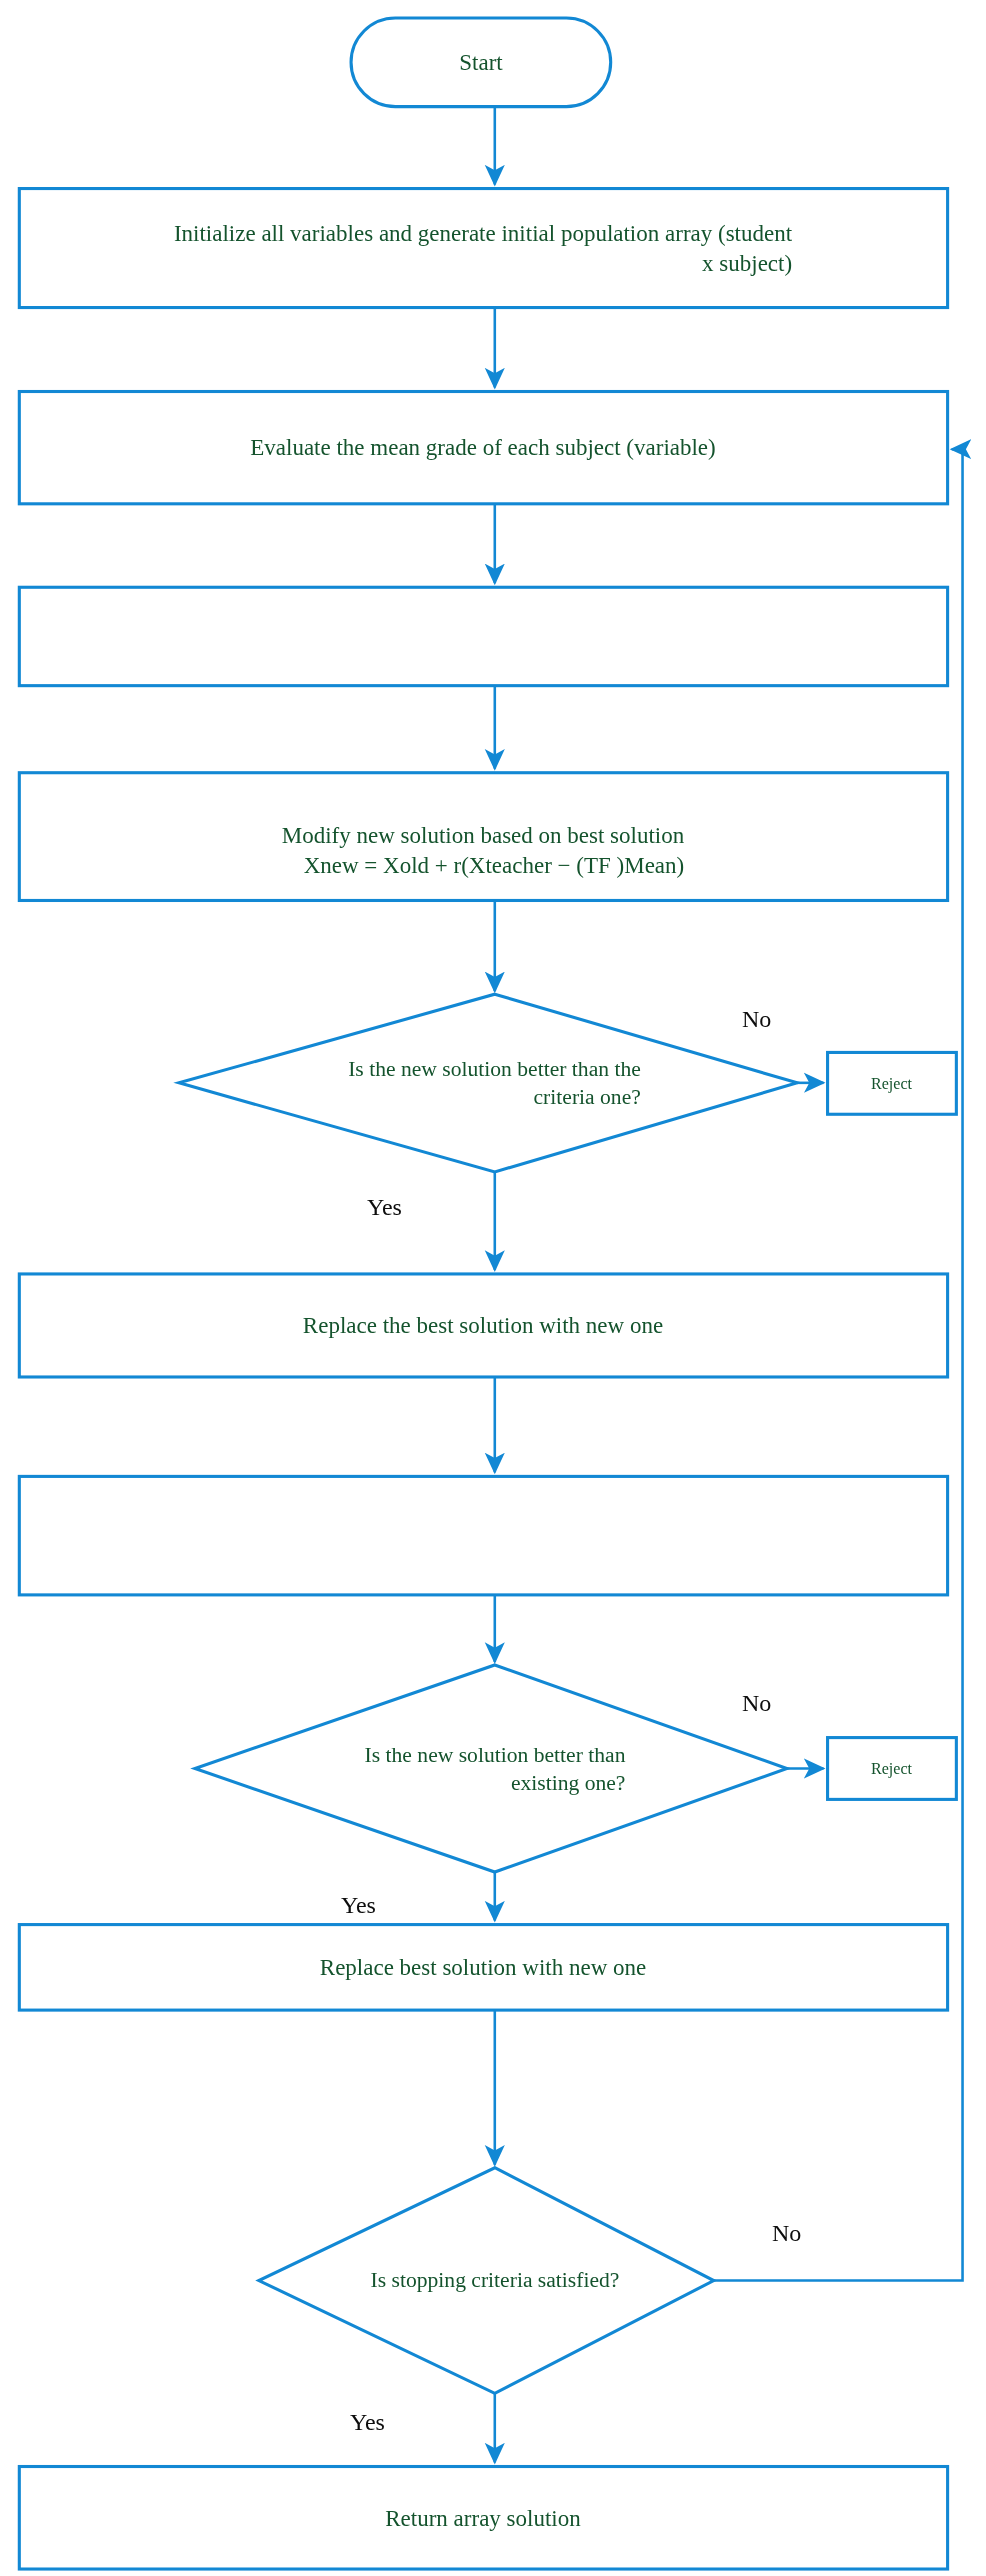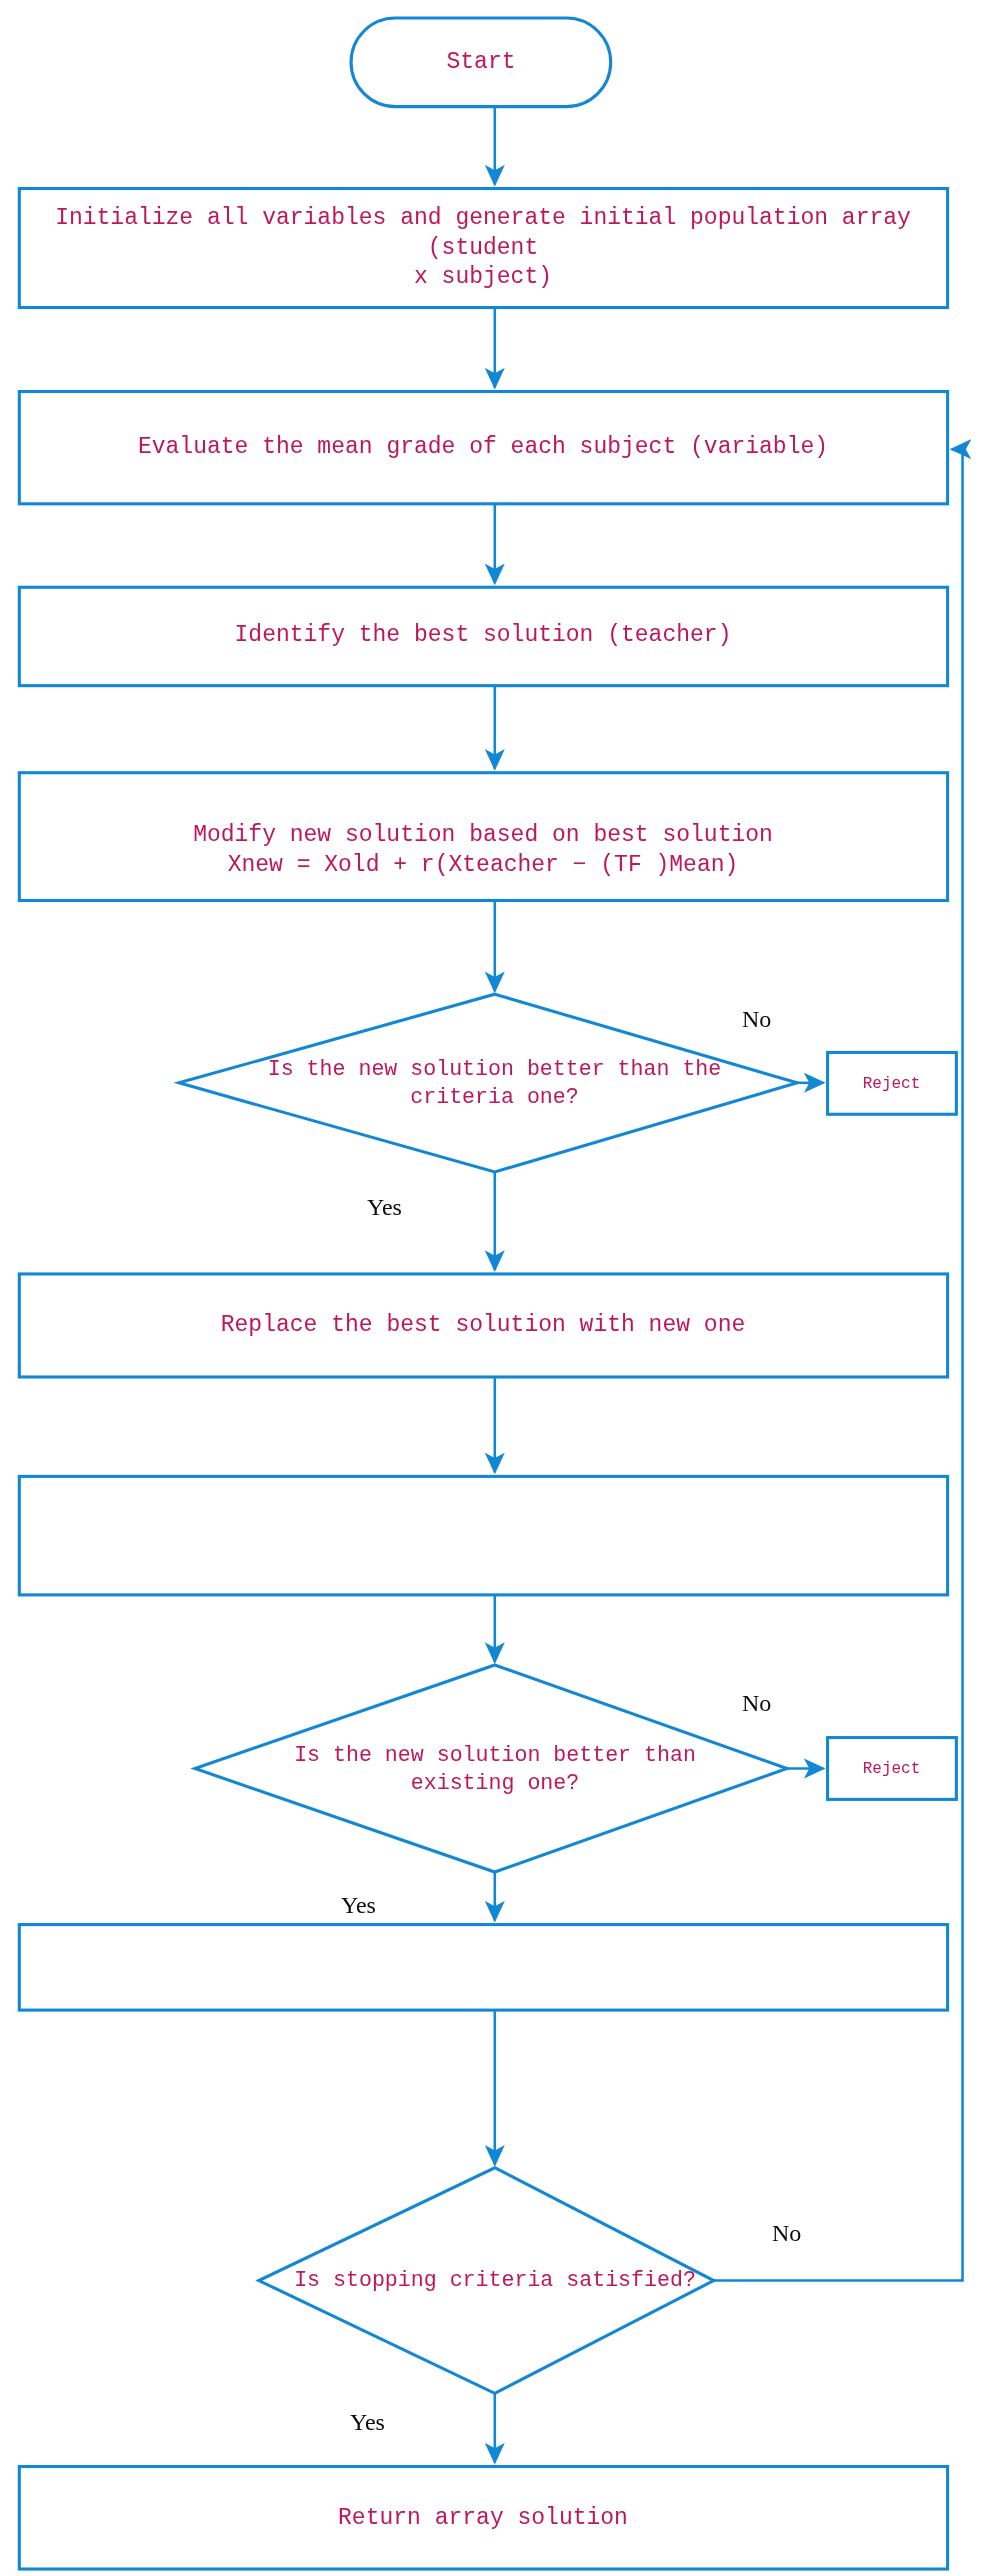--- a/index.html
+++ b/index.html
@@ -32,9 +32,9 @@
     display: flex;
     align-items: center;
     justify-content: center;
-    text-align: center;
-    color: #be185d;
-    font-family: Liberation Mono, monospace;
+    text-align: right;
+    color: #14532d;
+    font-family: Liberation Serif, serif;
     font-weight: 400;
     line-height: 1.30;
     white-space: pre-line;

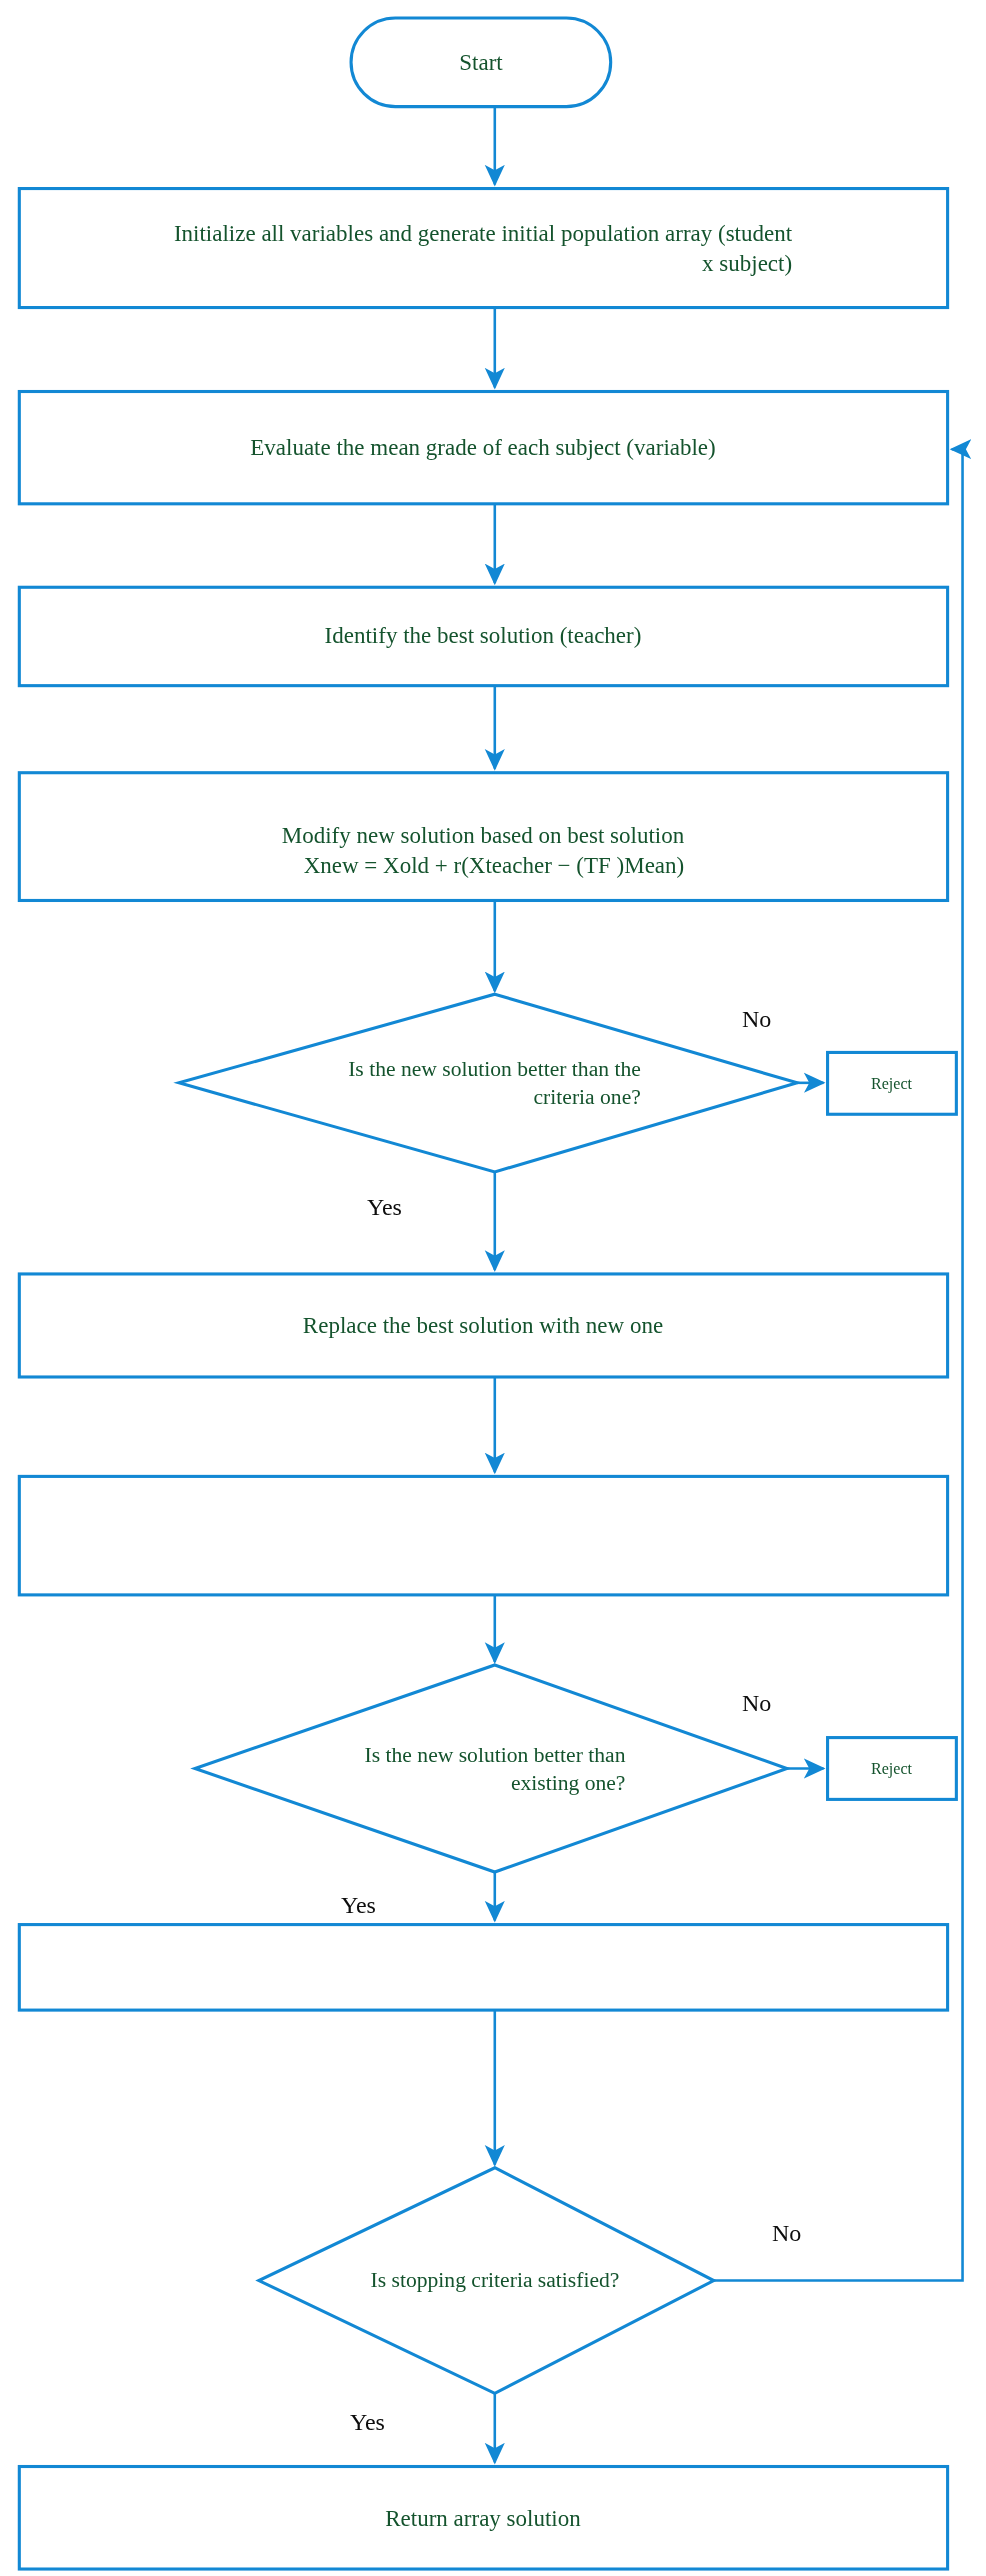--- a/index.html
+++ b/index.html
@@ -134,7 +134,6 @@
   <div class="node-label fs-44" style="left:24px; top:189px; width:918px; height:119px;">Initialize all variables and generate initial population array (student
 x subject)</div>
 
-  <div class="node-label fs-44" style="left:24px; top:587px; width:918px; height:98px;">Identify the best solution (teacher)</div>
 
   <div class="node-label fs-44" style="left:24px; top:773px; width:918px; height:156px;">Modify new solution based on best solution
 Xnew = Xold + r(Xteacher − (TF )Mean)</div>

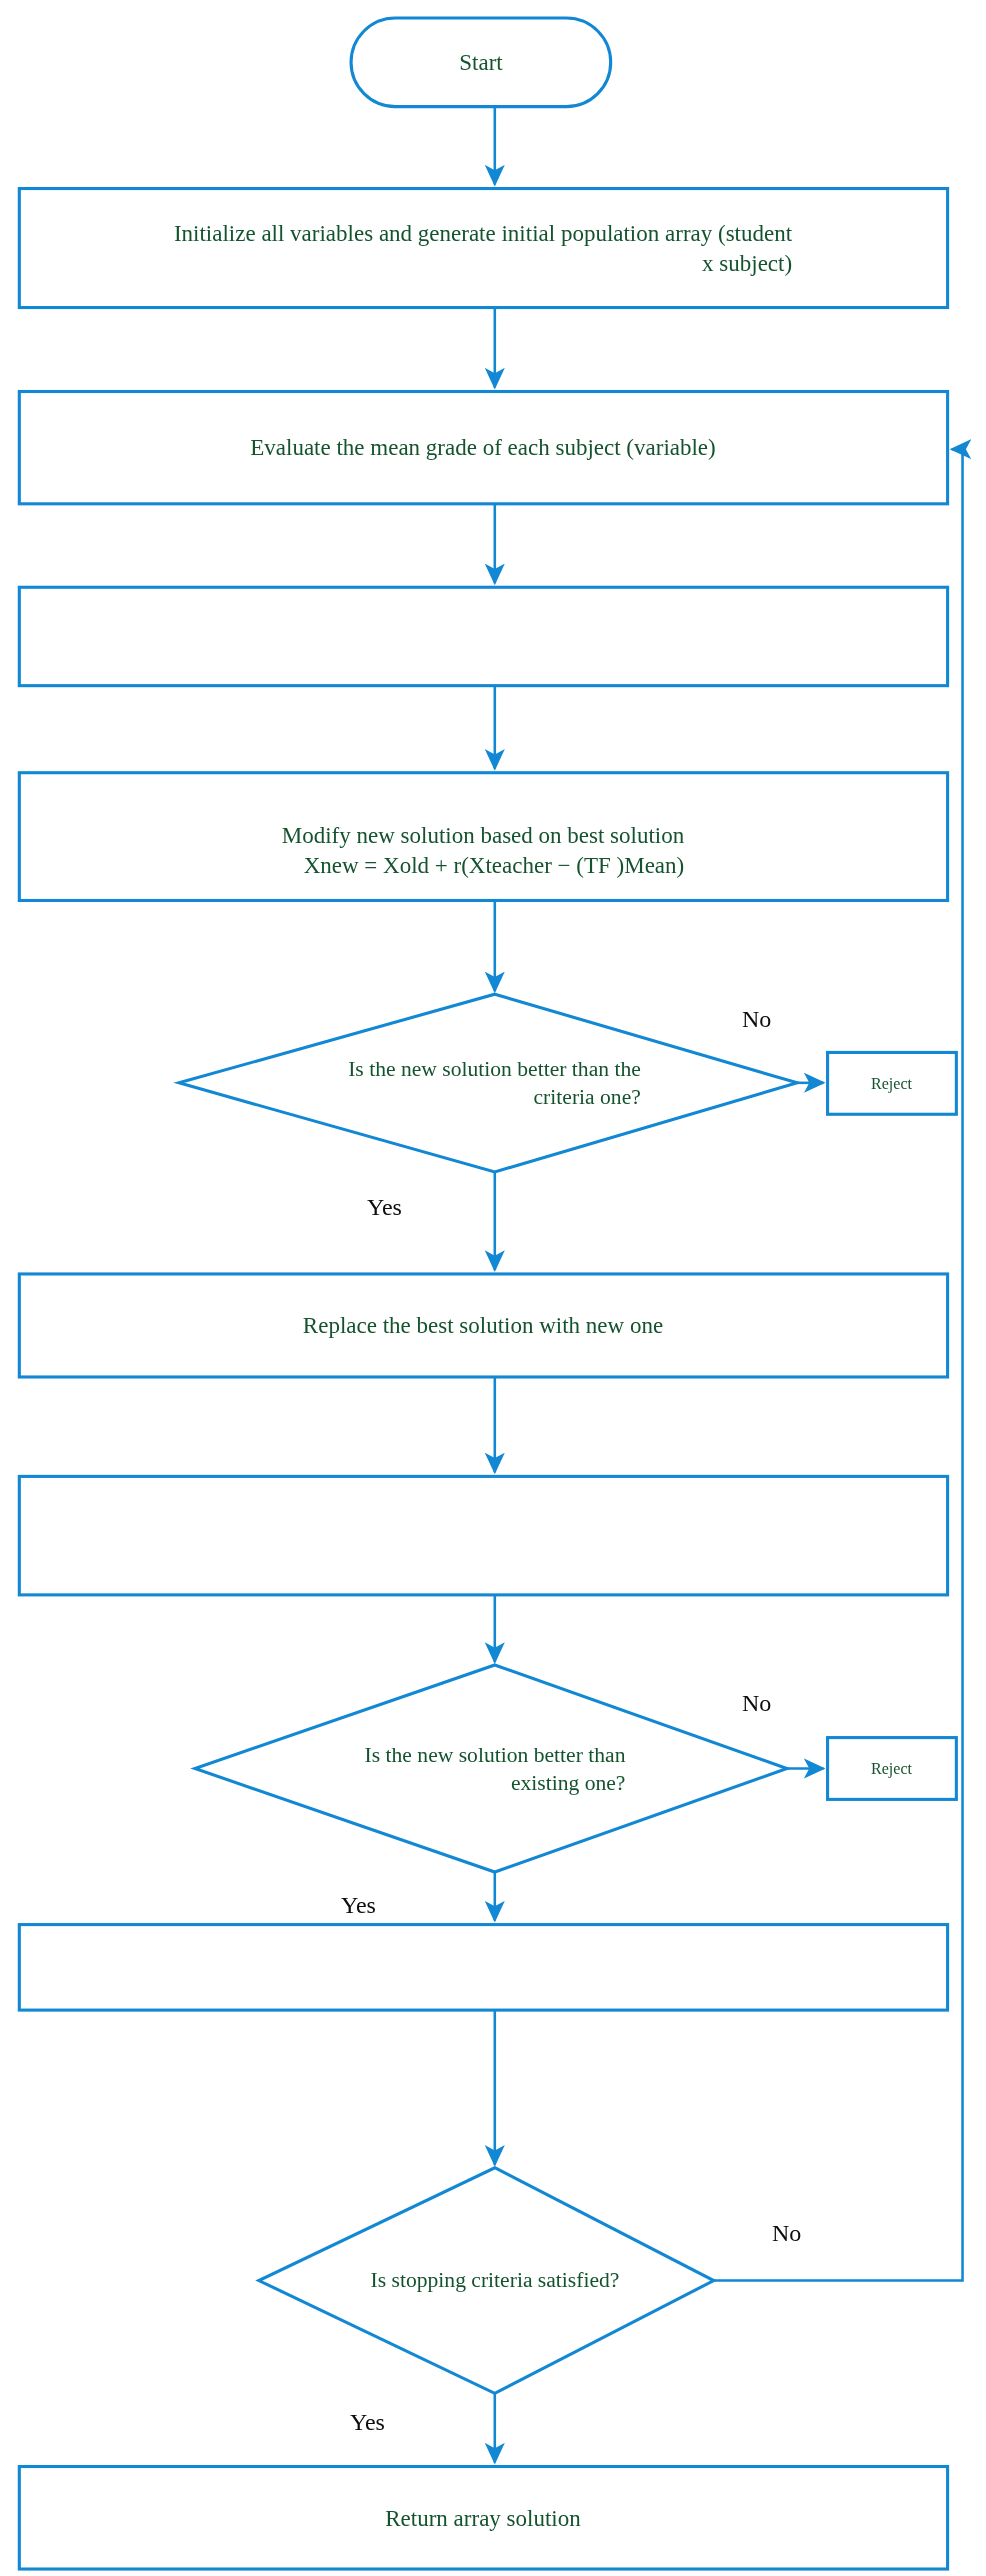--- a/index.html
+++ b/index.html
@@ -151,6 +151,7 @@
 
   <div class="node-label fs-40" style="left:827px; top:1738px; width:129px; height:62px;">Reject</div>
 
+  <div class="node-label fs-44" style="left:24px; top:1925px; width:918px; height:86px;">Replace best solution with new one</div>
 
   <div class="node-label fs-42" style="left:289px; top:2260px; width:412px; height:41px;">Is stopping criteria satisfied?</div>
 

